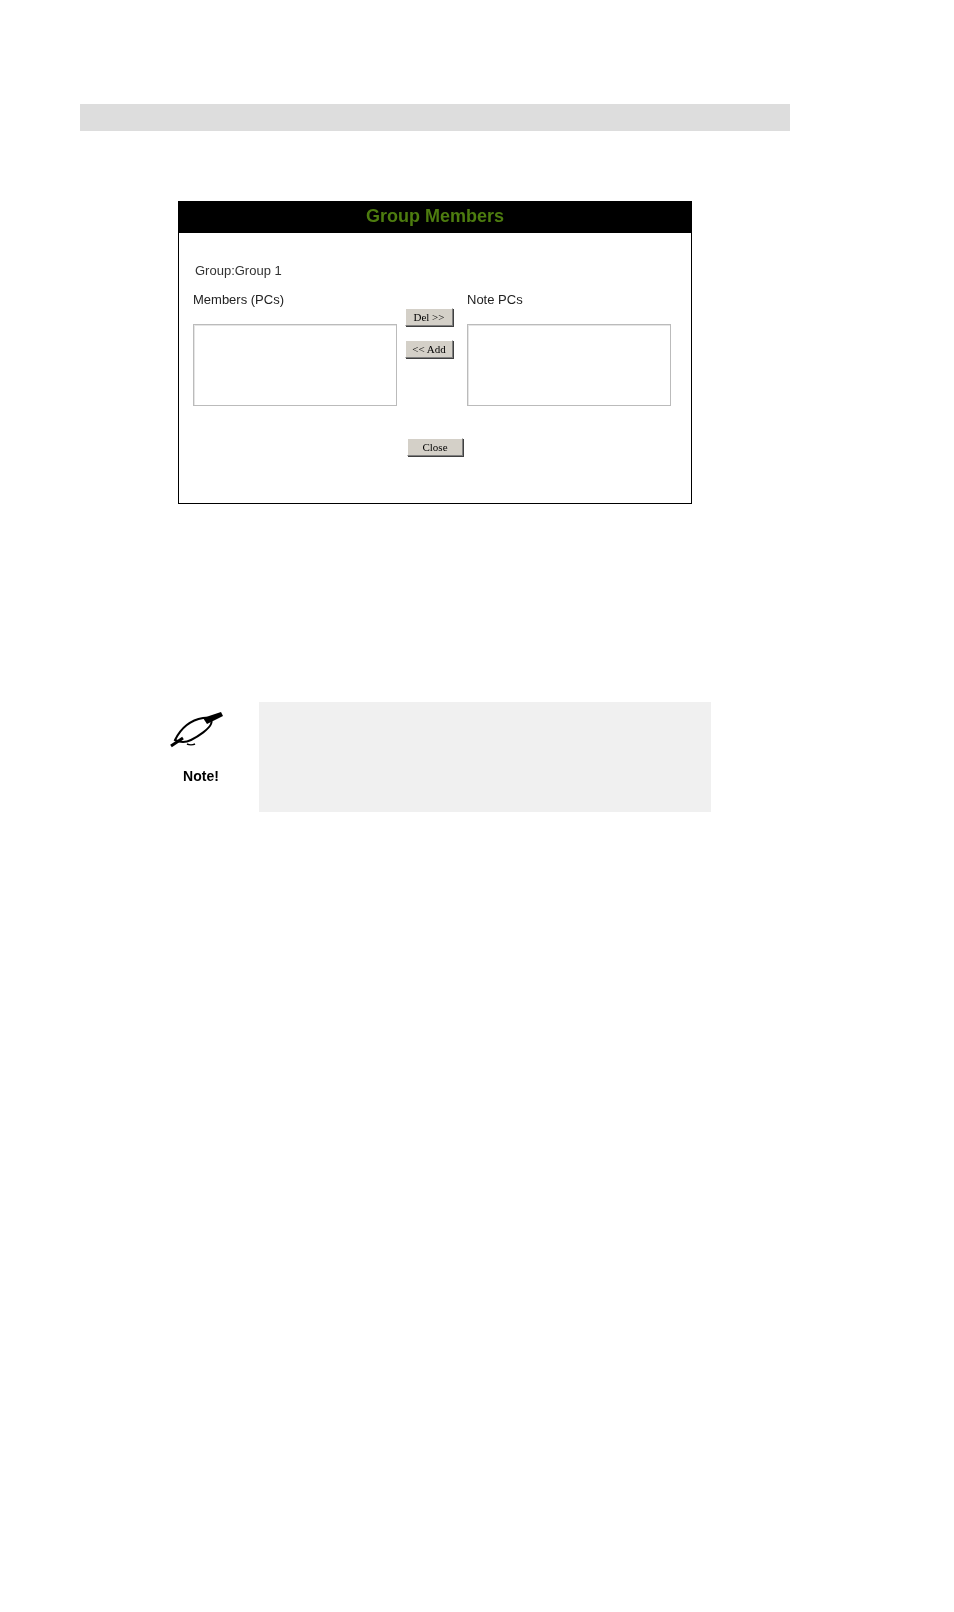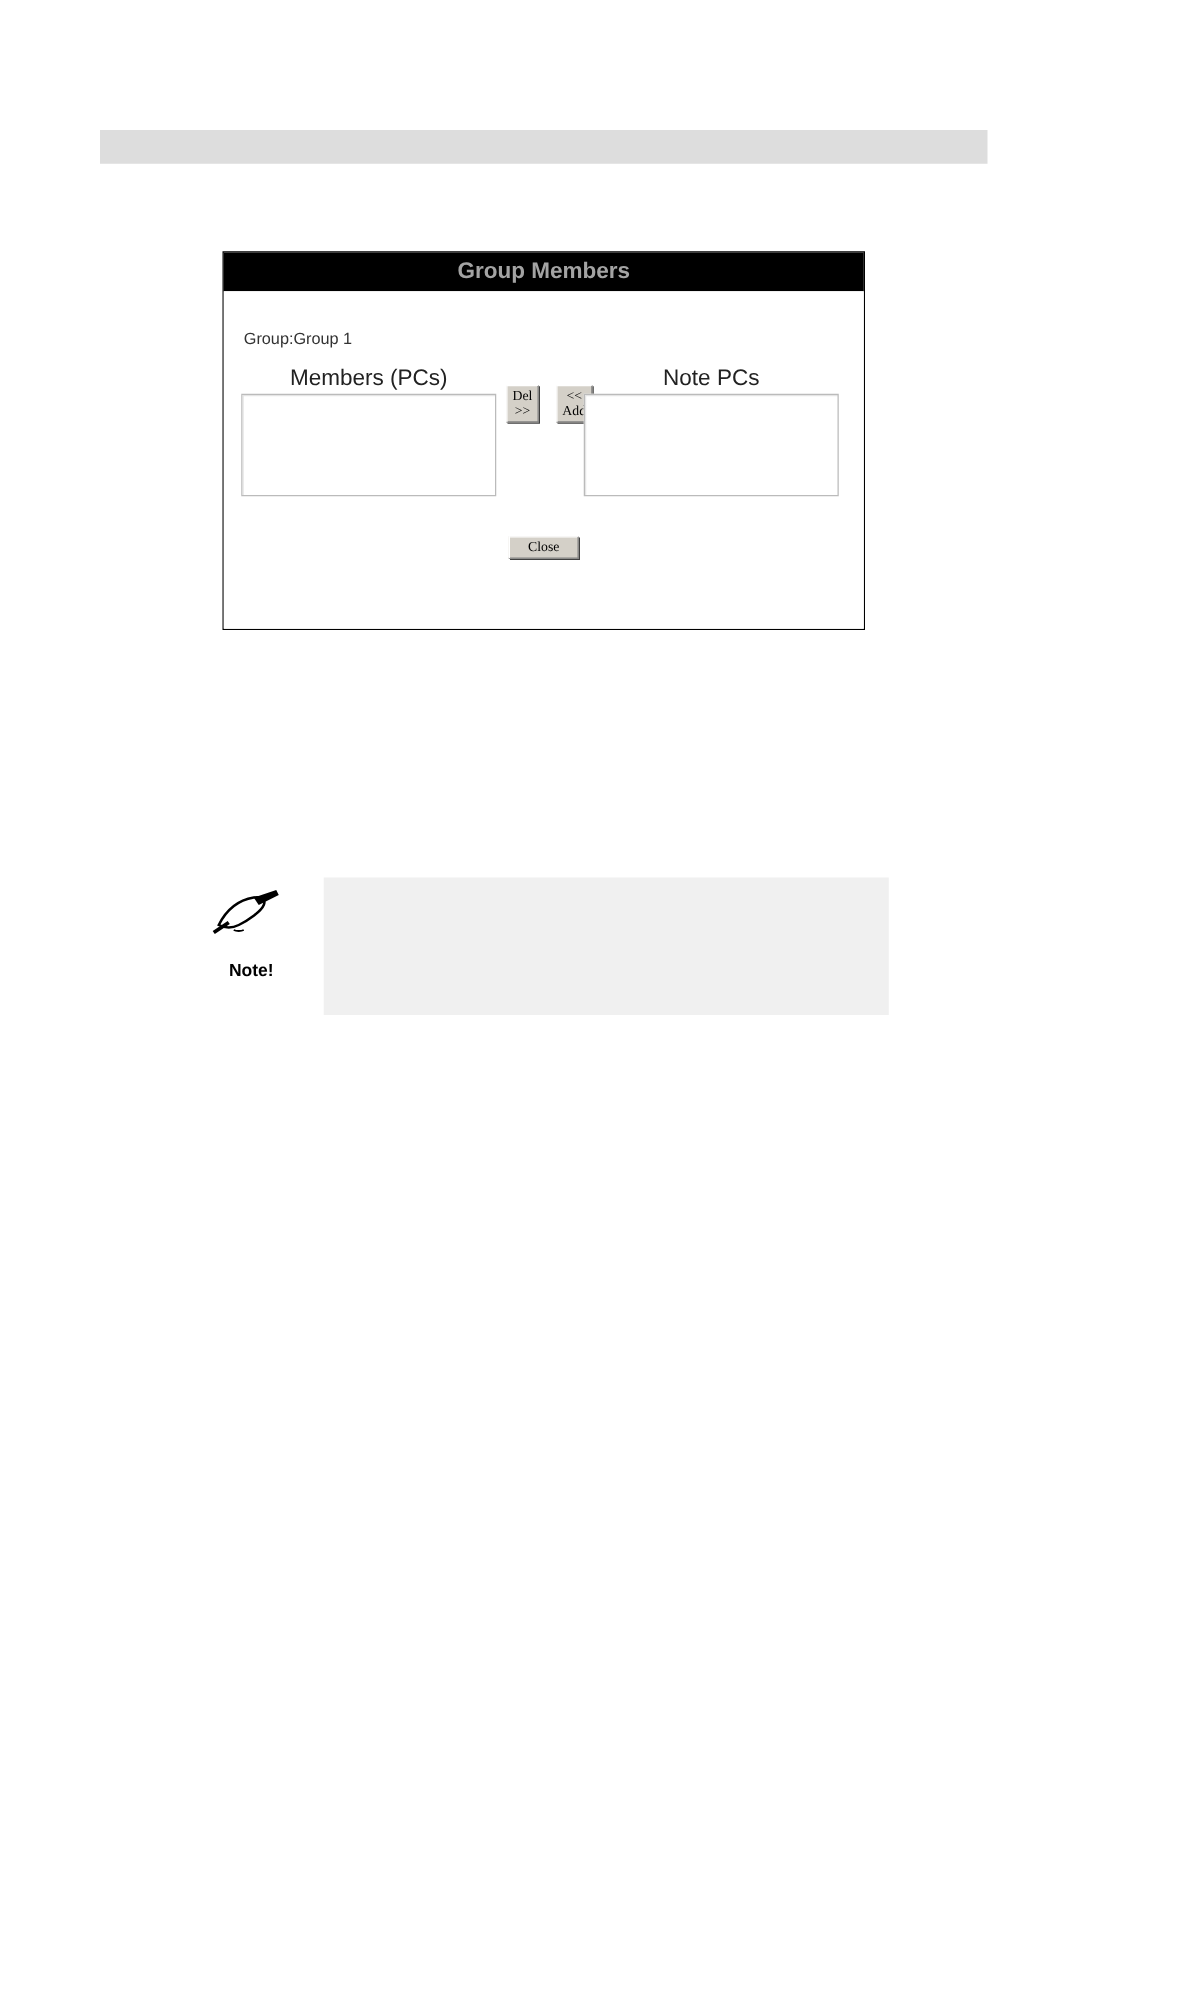--- a/index.html
+++ b/index.html
@@ -29,7 +29,7 @@
   }
   .dialog-header {
     background: #000000;
-    color: #a3a3a3;
+    color: #4d7c0f;
     text-align: center;
     padding: 4px 0 6px 0;
     font-size: 18px;

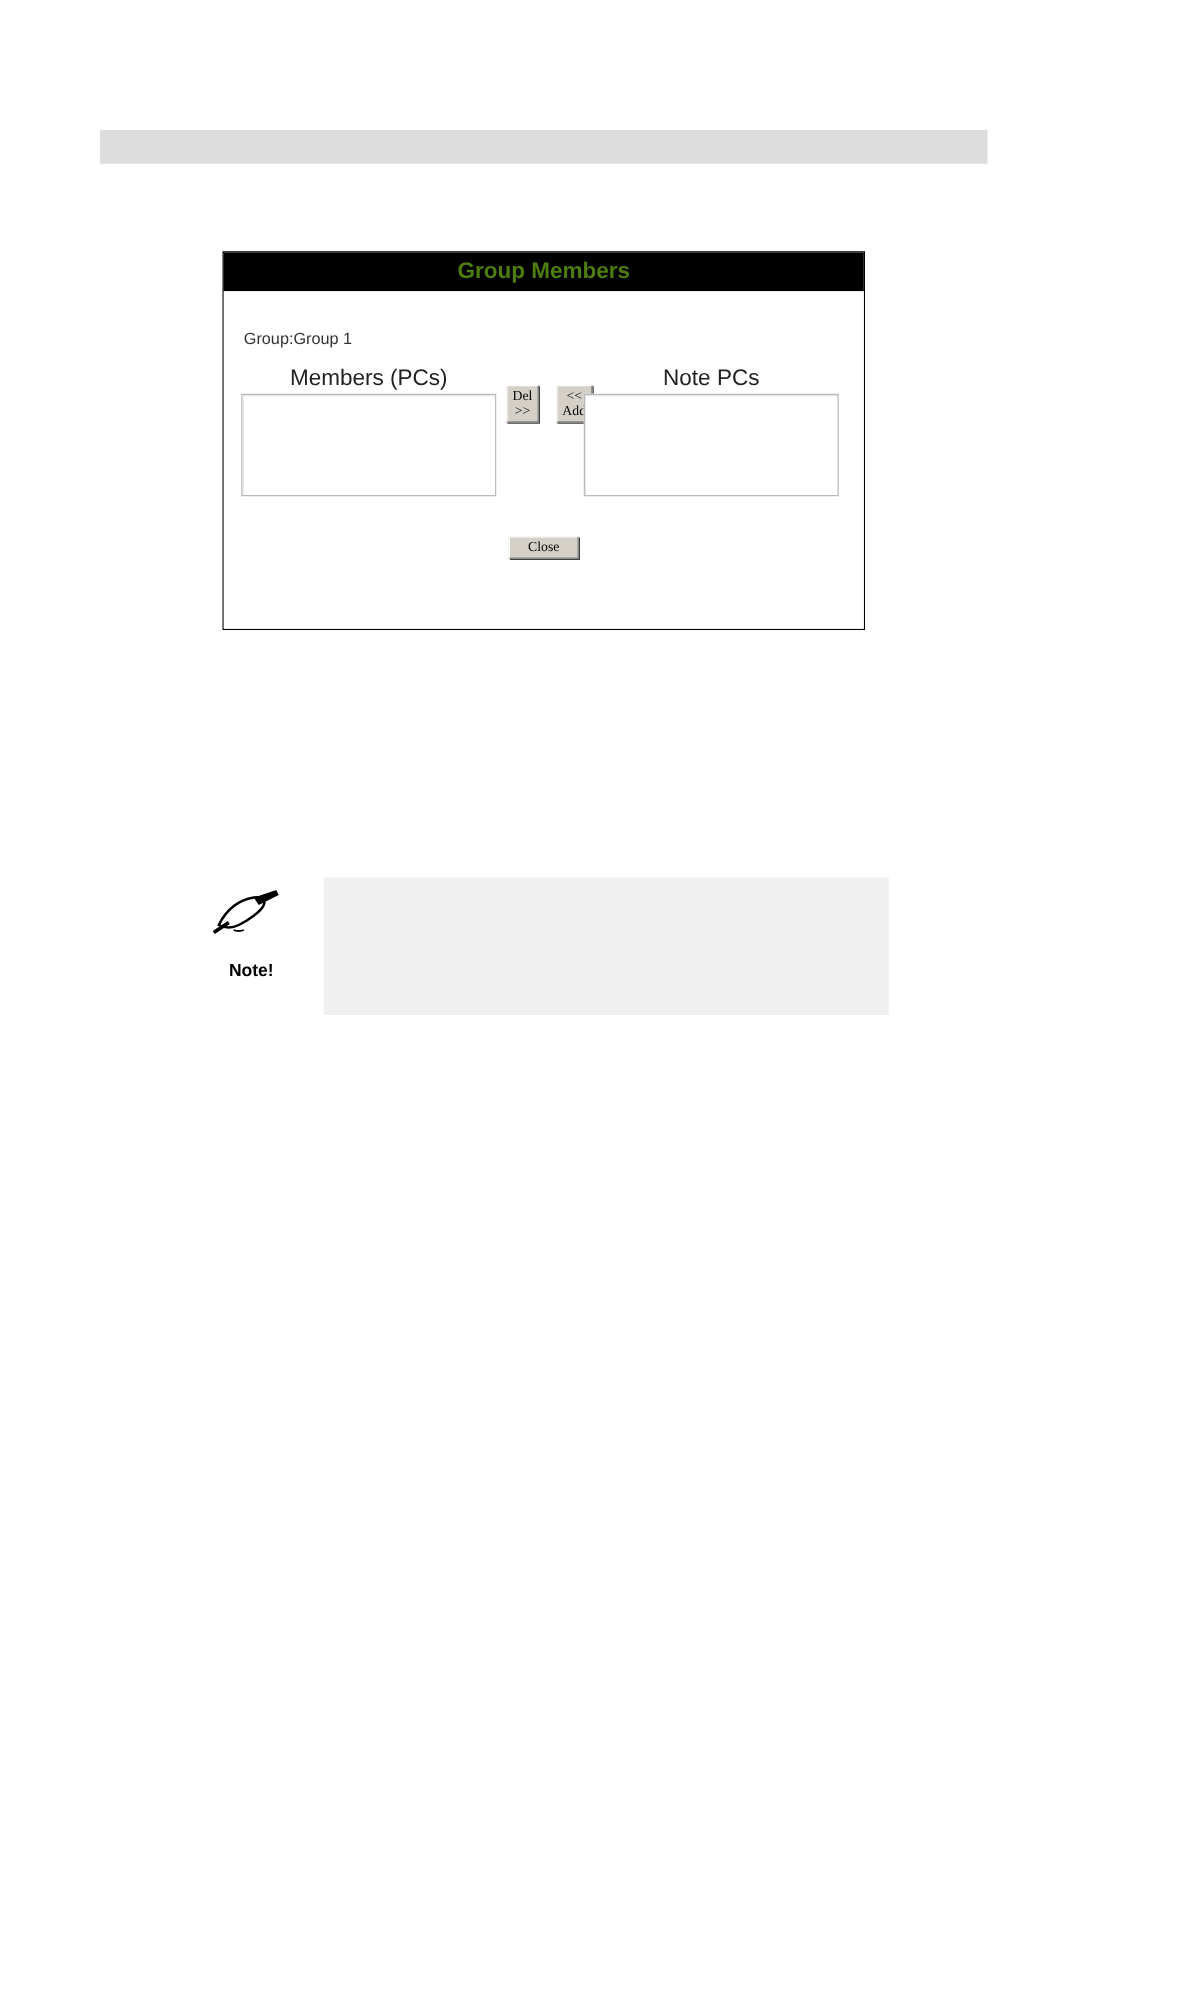--- a/index.html
+++ b/index.html
@@ -55,10 +55,10 @@
   }
   .col-left, .col-right { width: 204px; }
   .col-title {
-    font-size: 18px;
-    text-align: center;
+    font-size: 13px;
+    text-align: left;
     color: #222222;
-    margin-bottom: 2px;
+    margin-bottom: 17px;
   }
   .listbox {
     width: 204px;

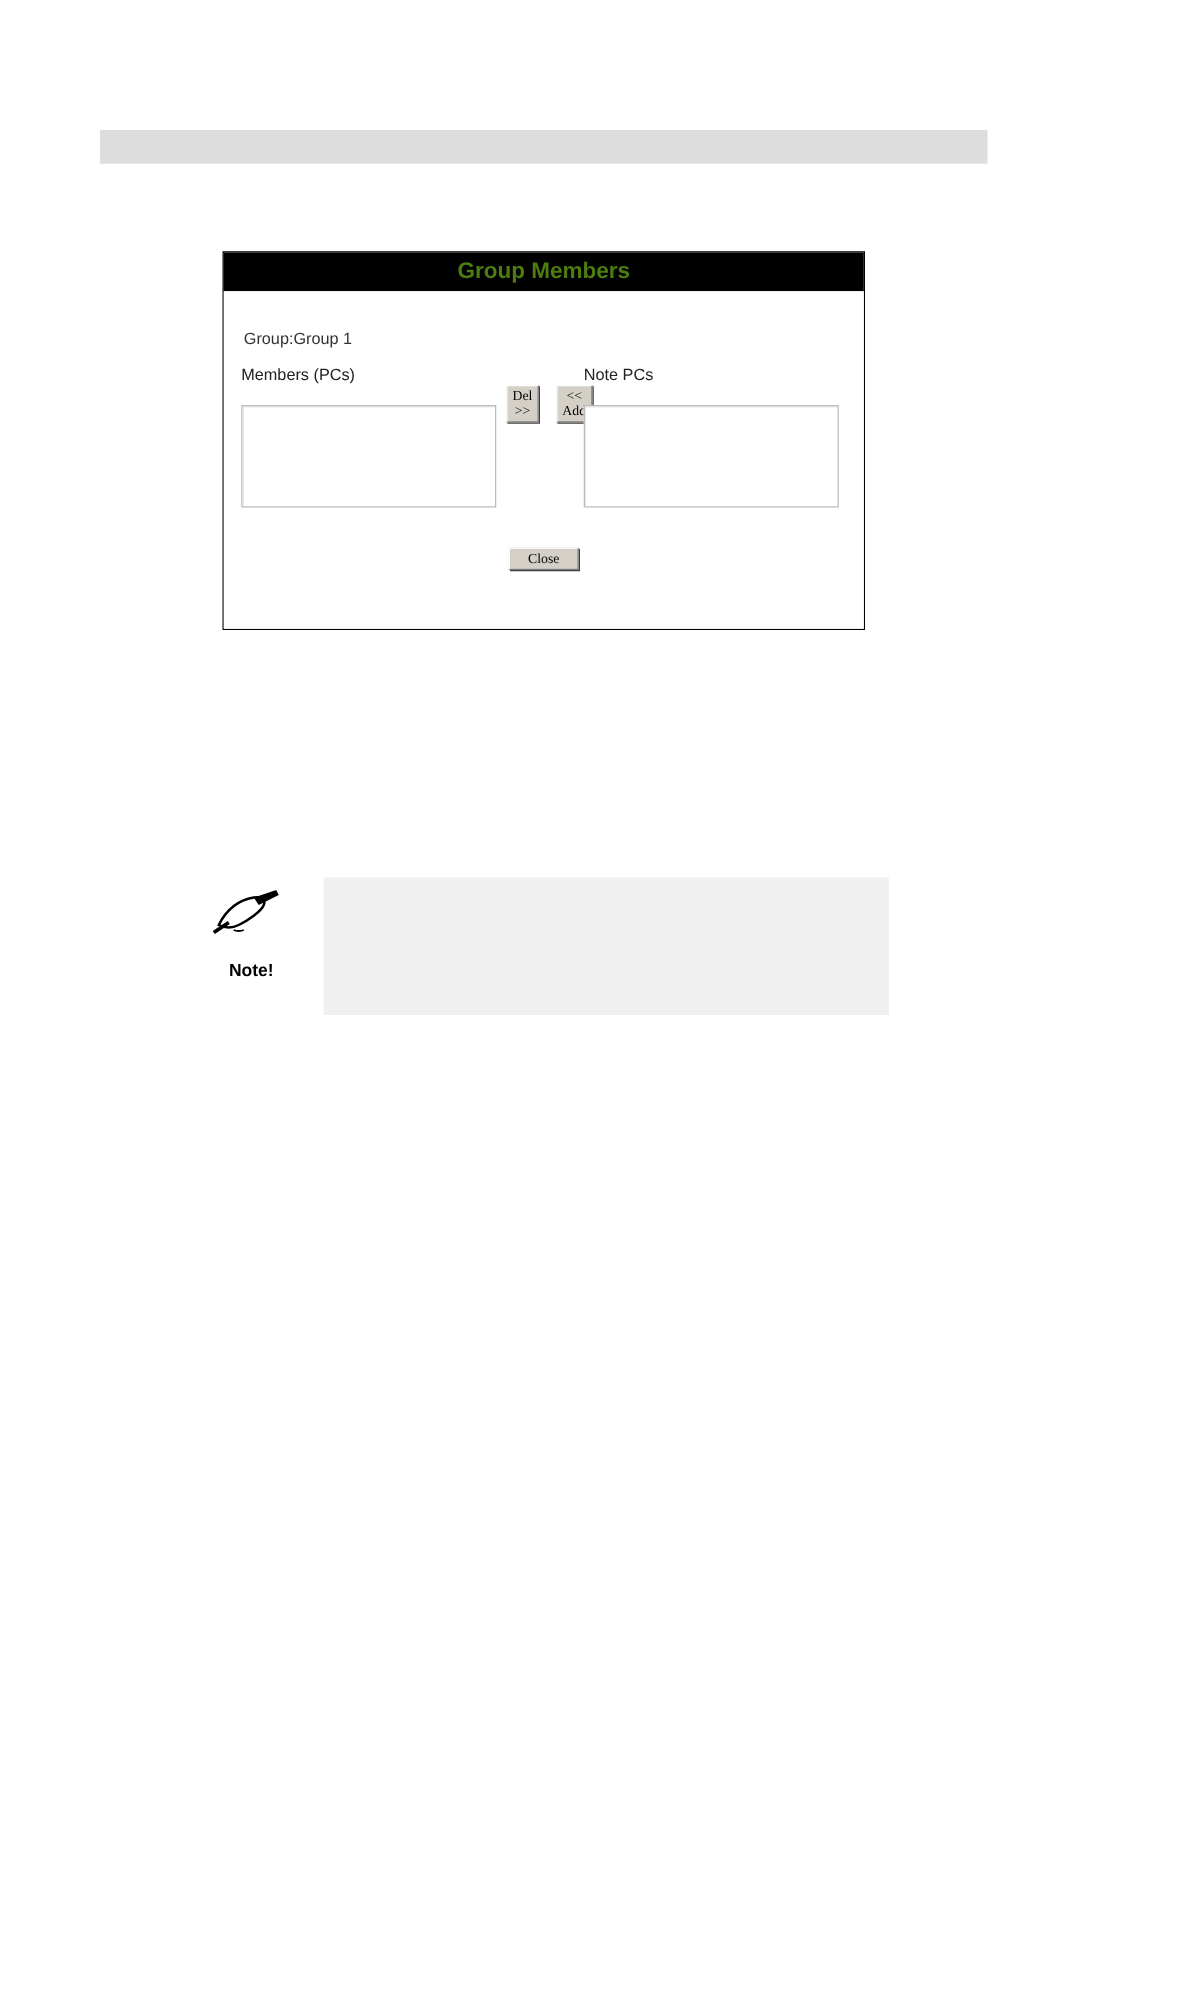--- a/index.html
+++ b/index.html
@@ -70,7 +70,7 @@
   .col-mid {
     width: 54px;
     display: flex;
-    flex-direction: row;
+    flex-direction: column;
     gap: 14px;
     padding-top: 16px;
   }

